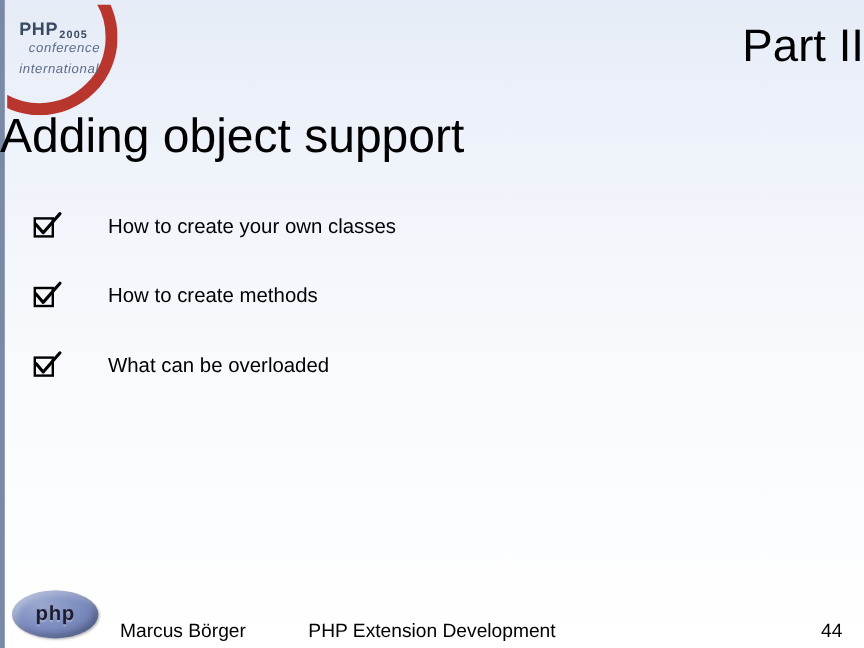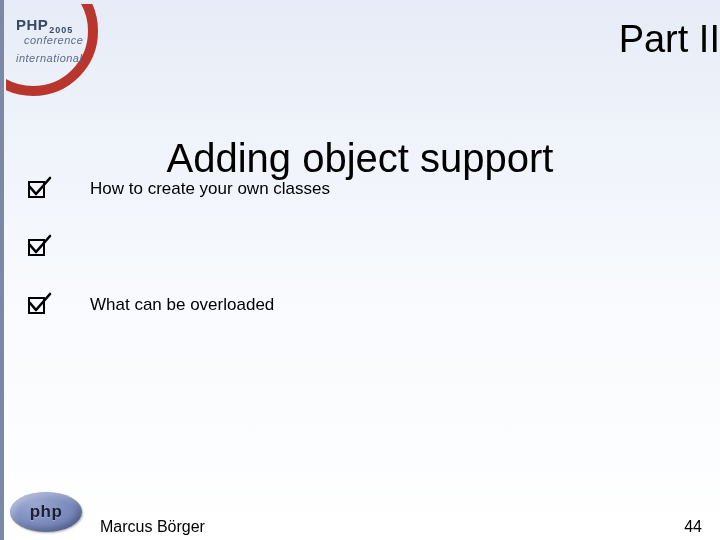--- a/index.html
+++ b/index.html
@@ -66,10 +66,8 @@
     top: 92px;
     left: 0;
     width: 100%;
-    text-align: center;
     font-size: 40px;
     color: #000;
-    margin-top: 44px;
   }
 
   .bullets {

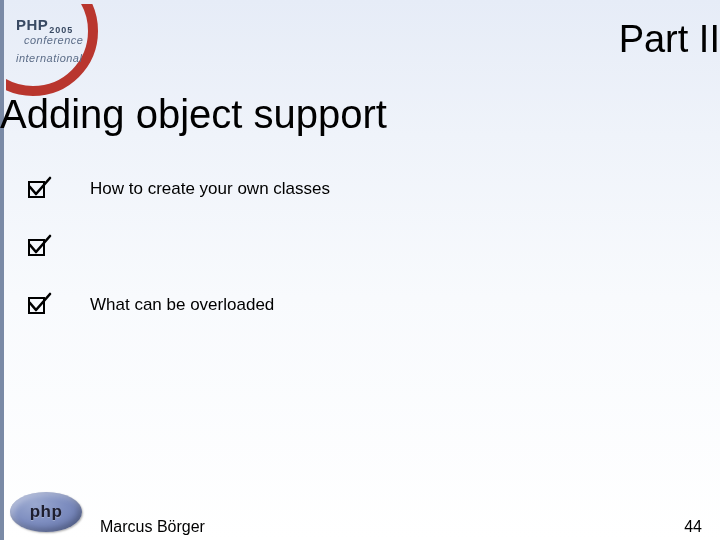--- a/index.html
+++ b/index.html
@@ -182,6 +182,7 @@
             <path d="M3 12 L9 19 L23 3" stroke="#000" stroke-width="2.6" fill="none" stroke-linecap="round" stroke-linejoin="round"></path>
           </svg>
       </div>
+      <div class="bullet-text">How to create methods</div>
     </div>
     <div class="bullet-row">
       <div class="check">

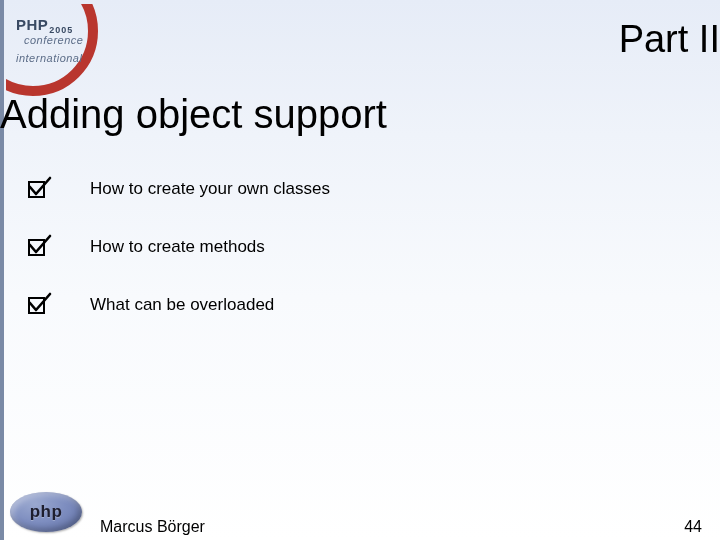--- a/index.html
+++ b/index.html
@@ -203,6 +203,7 @@
 
   <div class="footer">
     <div class="author">Marcus Börger</div>
+    <div class="center">PHP Extension Development</div>
     <div class="page">44</div>
   </div>
 

